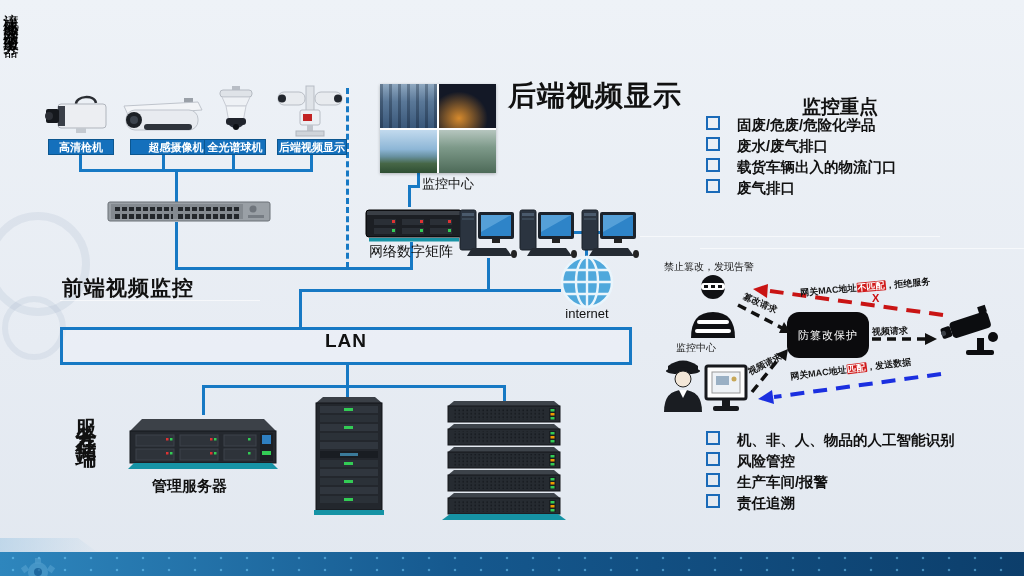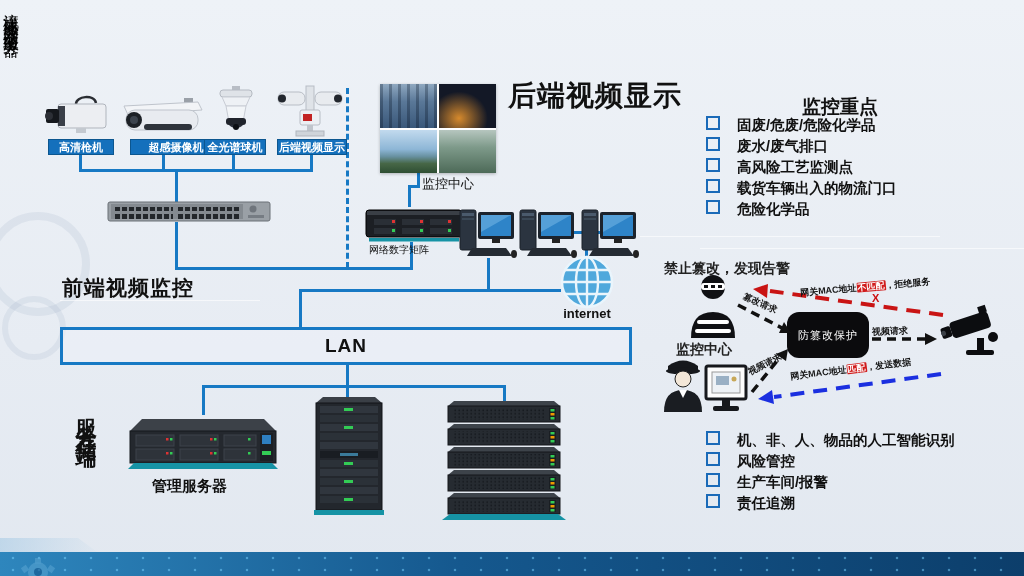--- a/index.html
+++ b/index.html
@@ -381,10 +381,6 @@
       </div>
     <div class="chk-row">
         <span class="chk"></span>
-        <span class="chk-label">高风险工艺监测点</span>
-      </div>
-    <div class="chk-row">
-        <span class="chk"></span>
         <span class="chk-label">载货车辆出入的物流门口</span>
       </div>
     <div class="chk-row">

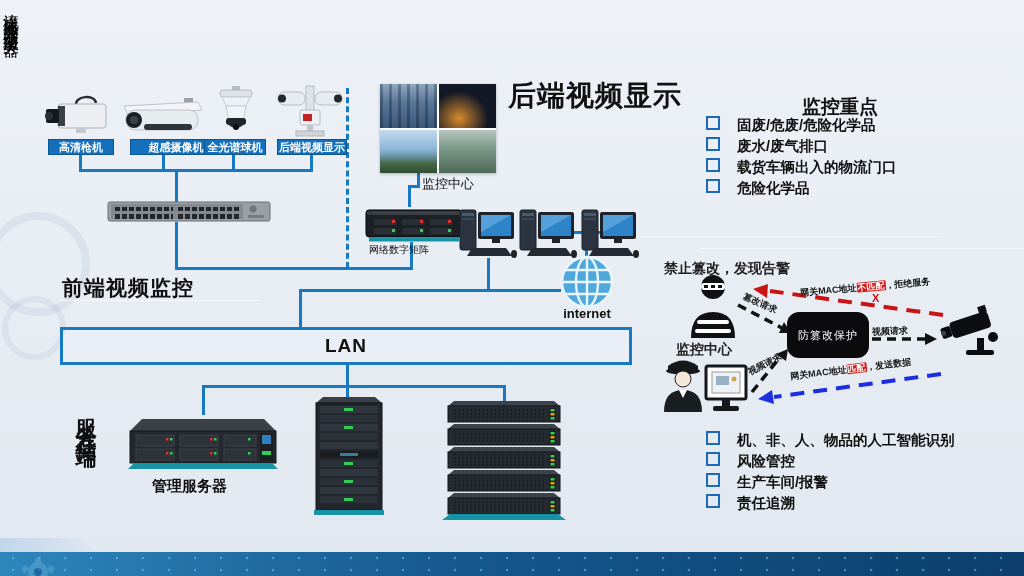--- a/index.html
+++ b/index.html
@@ -385,7 +385,7 @@
       </div>
     <div class="chk-row">
         <span class="chk"></span>
-        <span class="chk-label">危险化学品</span>
+        <span class="chk-label">废气排口</span>
       </div>
   </div>
 

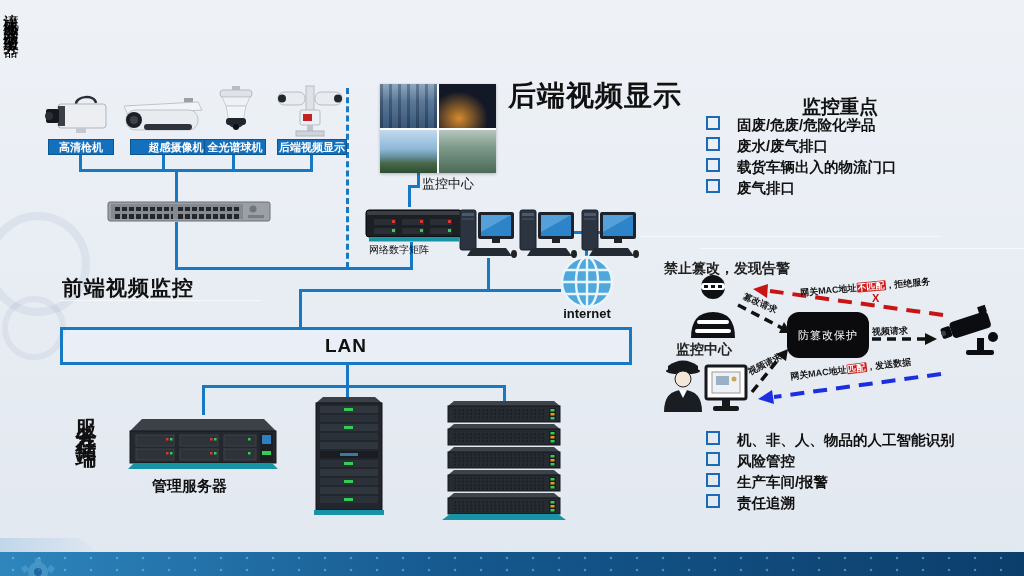--- a/index.html
+++ b/index.html
@@ -42,7 +42,7 @@
   .front-h{left:62px;top:237px;font-size:21px;letter-spacing:1px;margin-top:37px;}
   .back-h{left:508px;top:77px;font-size:28px;letter-spacing:1px;}
   .mc-label{left:422px;top:175px;font-size:13px;font-weight:500;}
-  .matrix-label{left:369px;top:243px;font-size:10px;font-weight:500;}
+  .matrix-label{left:369px;top:243px;font-size:14px;font-weight:500;}
   .inet-label{left:556px;top:306px;width:62px;text-align:center;font-size:13px;font-weight:700;}
   
   .mc-grid{position:absolute;left:380px;top:84px;width:116px;height:89px;display:grid;

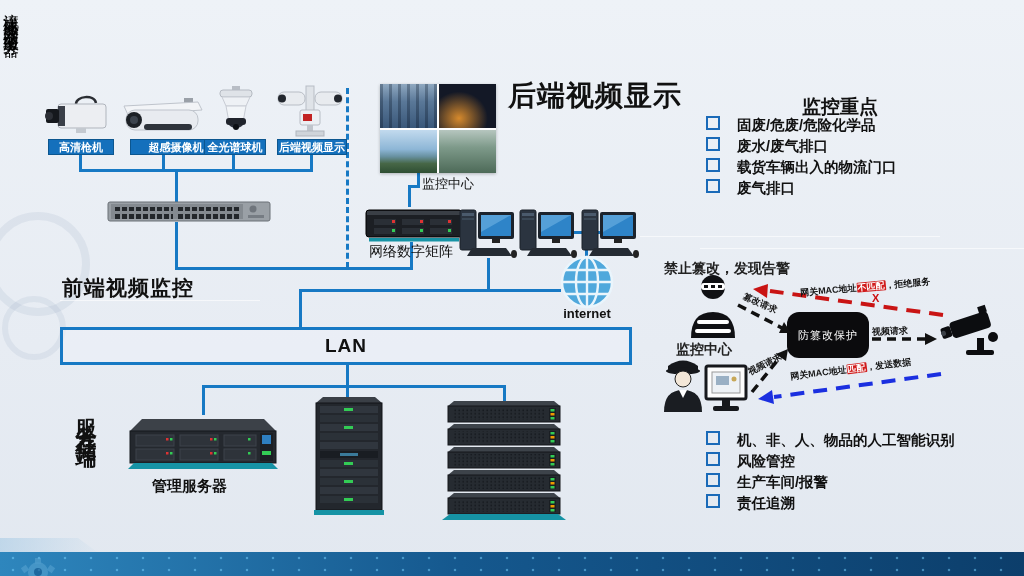--- a/index.html
+++ b/index.html
@@ -72,7 +72,7 @@
   .chk{width:10px;height:10px;border:2.5px solid #1a6ab8;margin-right:17px;flex:none;}
   .chk-label{font-size:14.5px;font-weight:bold;color:#111;white-space:nowrap;}
   
-  .sec-small{position:absolute;font-size:14px;color:#222;font-weight:700;white-space:nowrap;}
+  .sec-small{position:absolute;font-size:10px;color:#222;font-weight:400;white-space:nowrap;}
   .protect-box{position:absolute;left:787px;top:312px;width:82px;height:46px;background:#0b0b0d;
     border-radius:12px;display:flex;align-items:center;justify-content:center;color:#fff;
     font-size:11px;font-weight:500;letter-spacing:1px;}

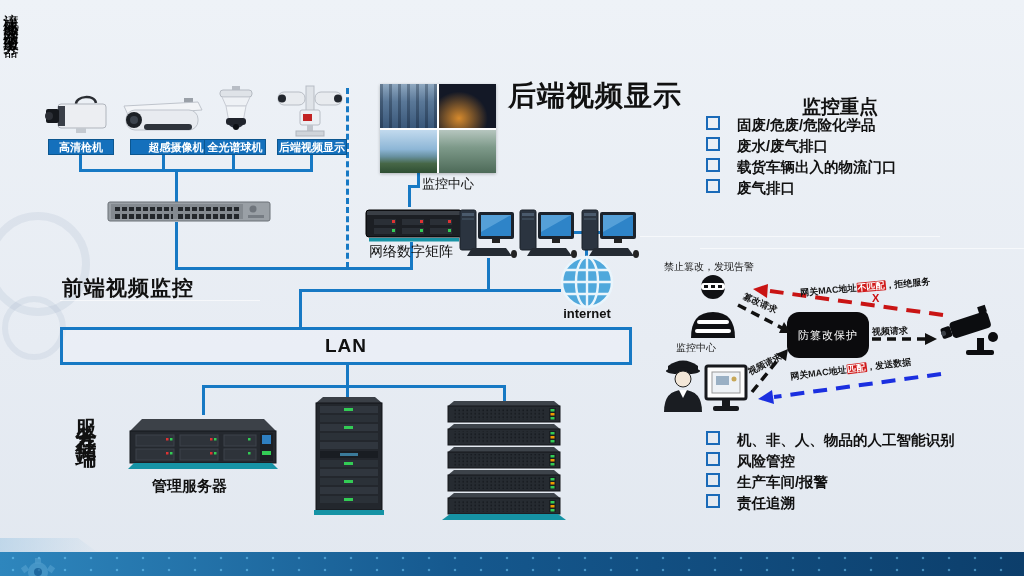--- a/index.html
+++ b/index.html
@@ -43,7 +43,7 @@
   .back-h{left:508px;top:77px;font-size:28px;letter-spacing:1px;}
   .mc-label{left:422px;top:175px;font-size:13px;font-weight:500;}
   .matrix-label{left:369px;top:243px;font-size:14px;font-weight:500;}
-  .inet-label{left:556px;top:306px;width:62px;text-align:center;font-size:13px;font-weight:700;}
+  .inet-label{left:556px;top:306px;width:62px;text-align:center;font-size:13px;font-weight:400;}
   
   .mc-grid{position:absolute;left:380px;top:84px;width:116px;height:89px;display:grid;
     grid-template-columns:1fr 1fr;grid-template-rows:1fr 1fr;gap:2px;background:#fff;

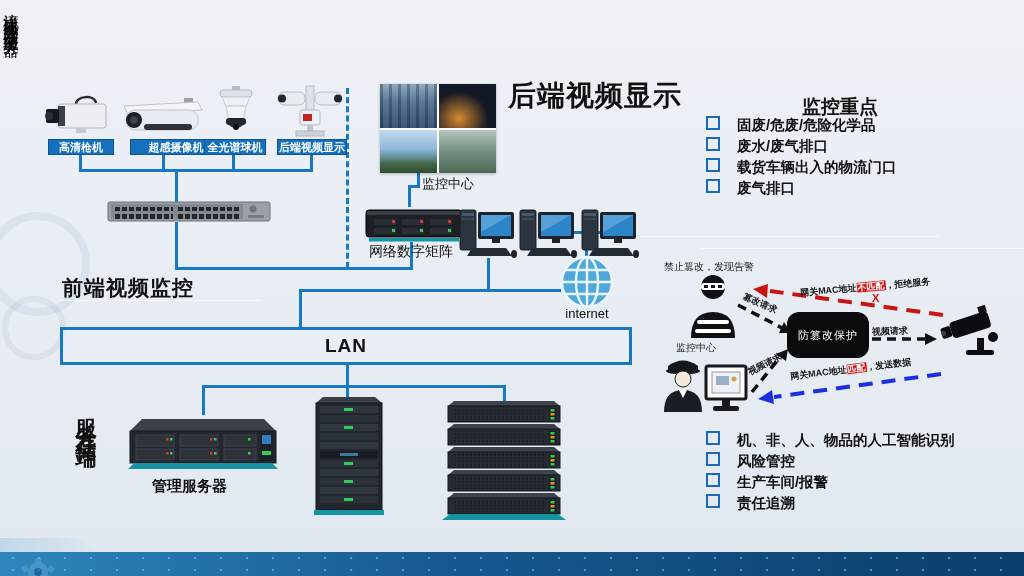--- a/index.html
+++ b/index.html
@@ -55,7 +55,7 @@
   .mc-t4{background:linear-gradient(180deg,#b6c6bf 0%,#7e9a8a 40%,#4d6a58 100%);}
   
   .lan{position:absolute;left:60px;top:327px;width:572px;height:38px;border:3px solid #1779c4;
-    box-sizing:border-box;background:rgba(236,241,248,.55);display:flex;align-items:center;
+    box-sizing:border-box;background:rgba(236,241,248,.55);display:flex;align-items:flex-start;
     justify-content:center;font-size:19px;font-weight:bold;color:#111;letter-spacing:1px;}
   
   .vtext{position:absolute;writing-mode:vertical-rl;text-orientation:upright;color:#111;}

